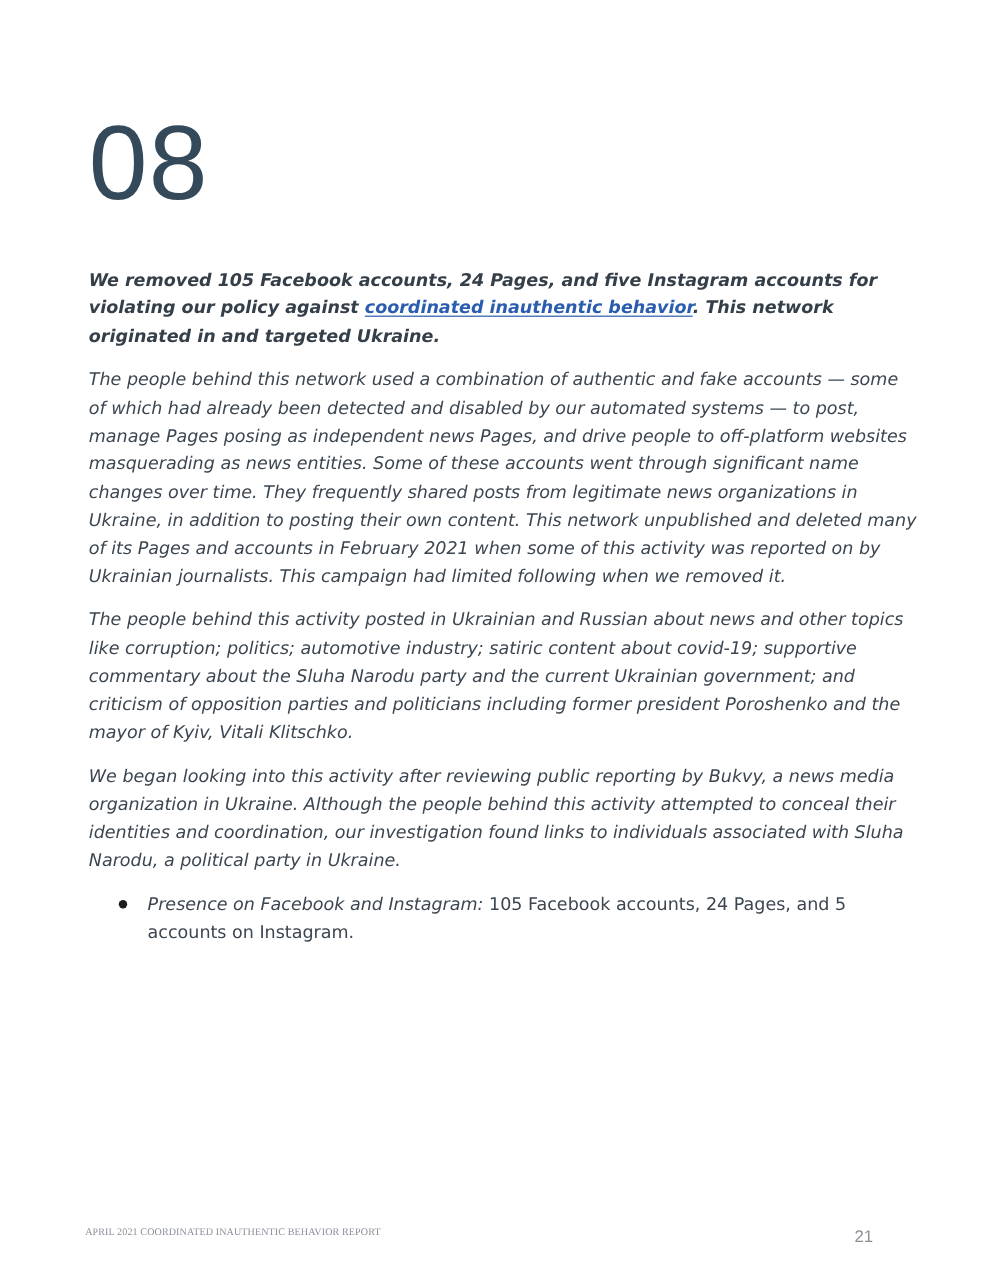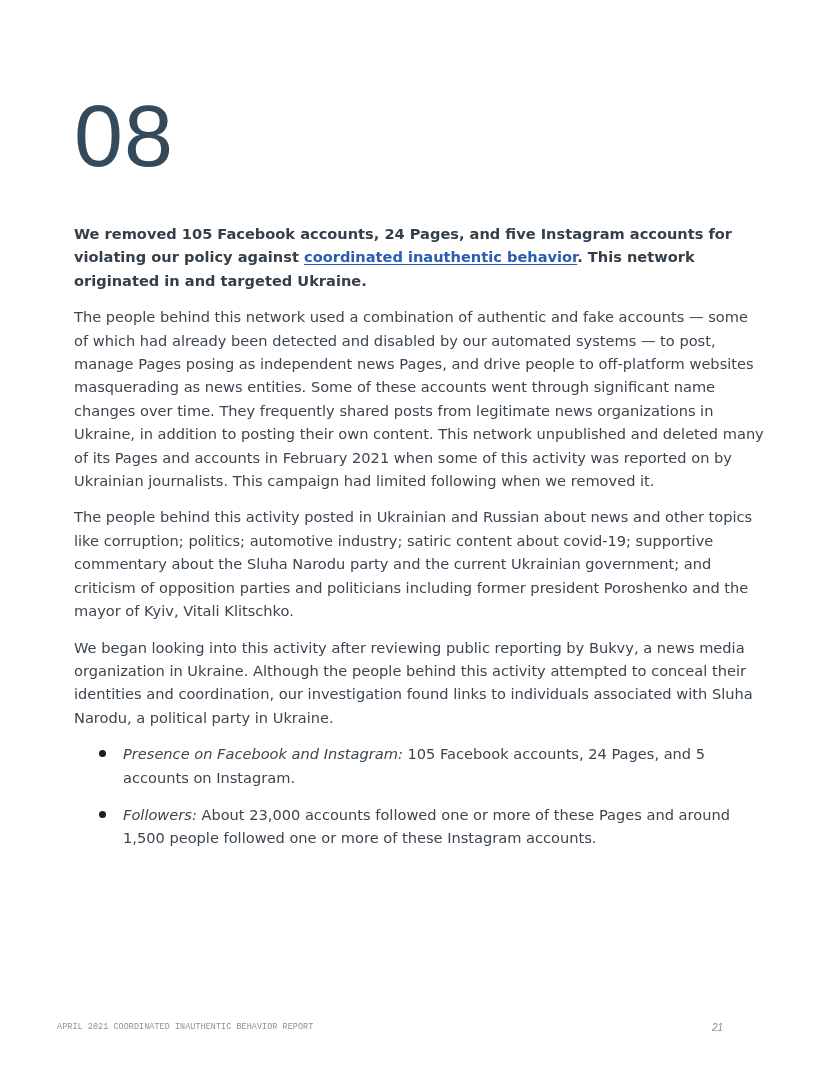--- a/index.html
+++ b/index.html
@@ -38,6 +38,7 @@
       font-size: 14.6px;
       line-height: 23.4px;
       color: #3c4650;
+      font-style: italic;
     }
     p.lead {
       font-weight: bold;

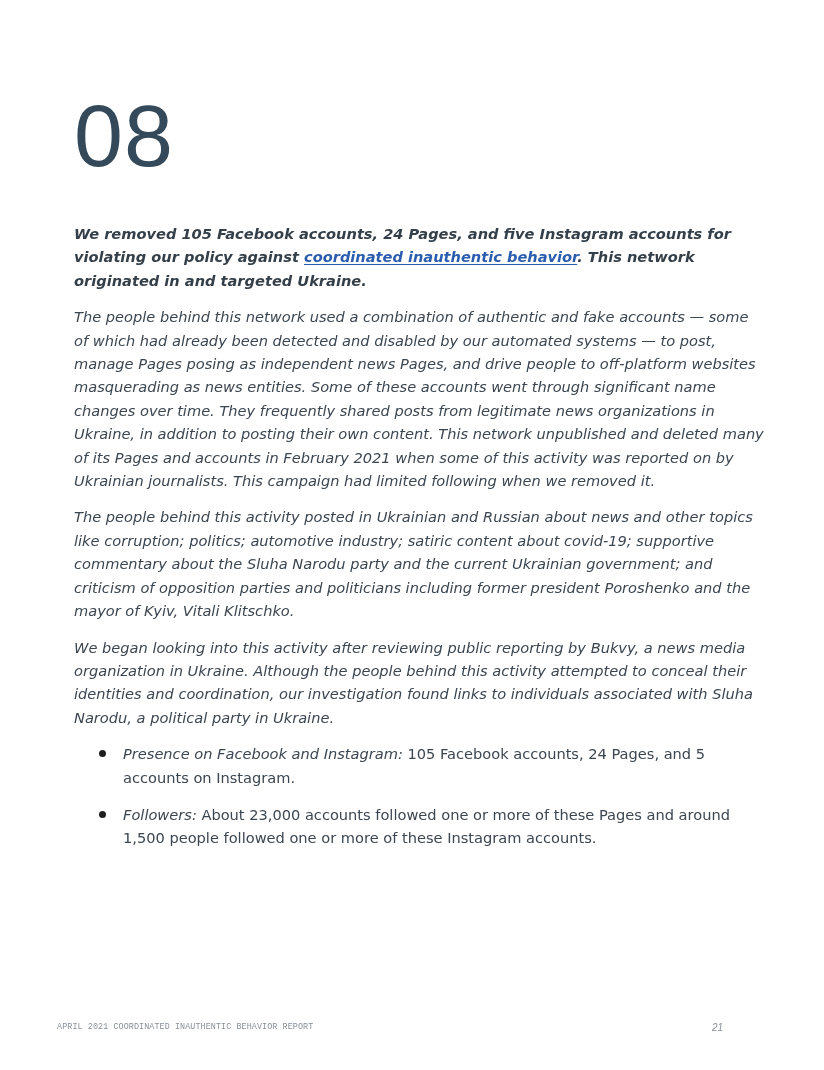--- a/index.html
+++ b/index.html
@@ -109,9 +109,6 @@
     <li>
       <span class="dot"></span><em>Presence on Facebook and Instagram:</em><span> 105 Facebook accounts, 24 Pages, and 5 accounts on Instagram.</span>
     </li>
-    <li>
-      <span class="dot"></span><em>Followers:</em><span> About 23,000 accounts followed one or more of these Pages and around 1,500 people followed one or more of these Instagram accounts.</span>
-    </li>
   </ul>
 </div>
 

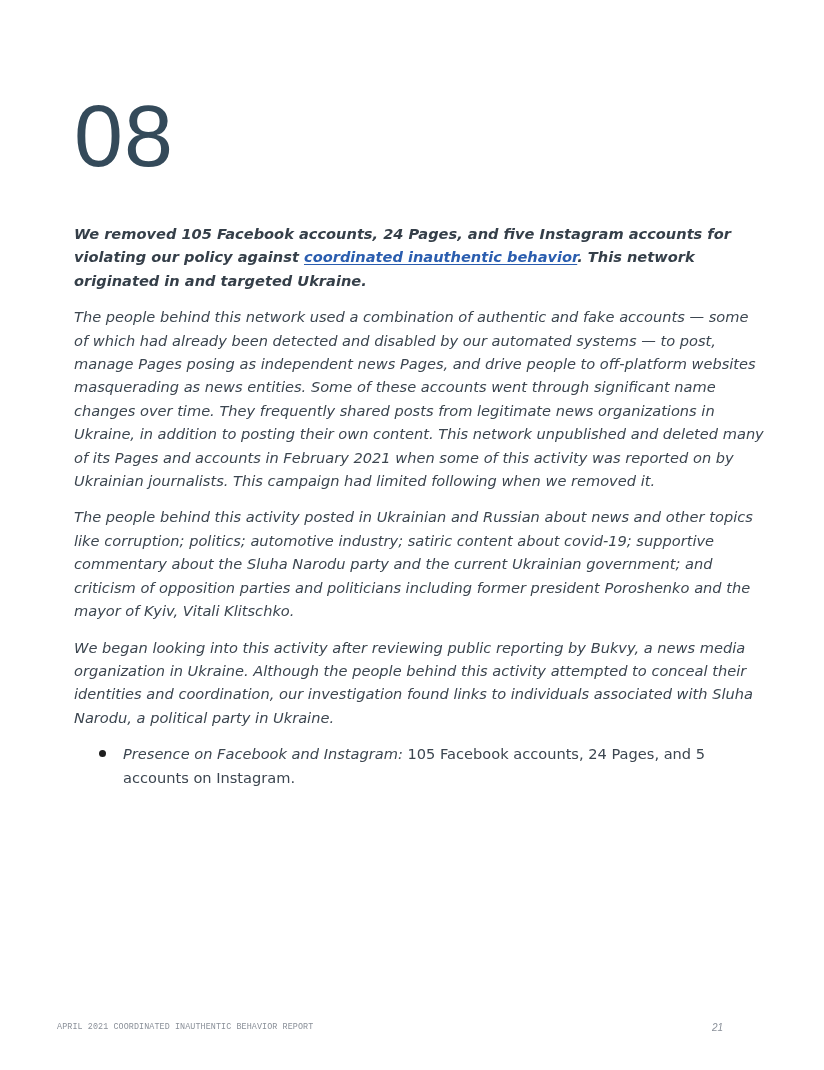--- a/index.html
+++ b/index.html
@@ -76,9 +76,9 @@
     }
     .footer-left {
       position: absolute;
-      left: 57px;
+      left: 71px;
       top: 1022px;
-      font-family: Liberation Mono, monospace;
+      font-family: Liberation Serif, serif;
       font-size: 8.4px;
       letter-spacing: 0.1px;
       color: #8a9099;

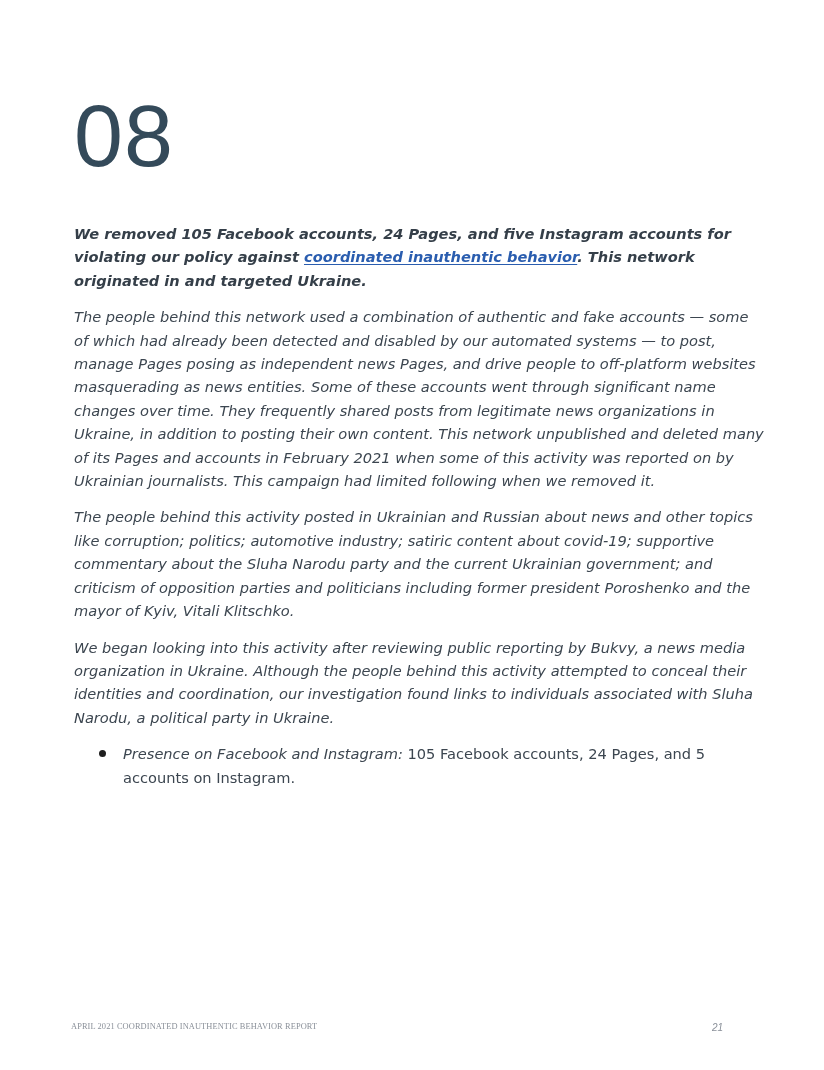--- a/index.html
+++ b/index.html
@@ -88,9 +88,8 @@
       left: 712px;
       top: 1022px;
       font-family: "Liberation Sans", "DejaVu Sans", sans-serif;
-      font-size: 10px;
+      font-size: 14px;
       color: #8a9099;
-      font-style: italic;
     }
   </style>
 </head>

